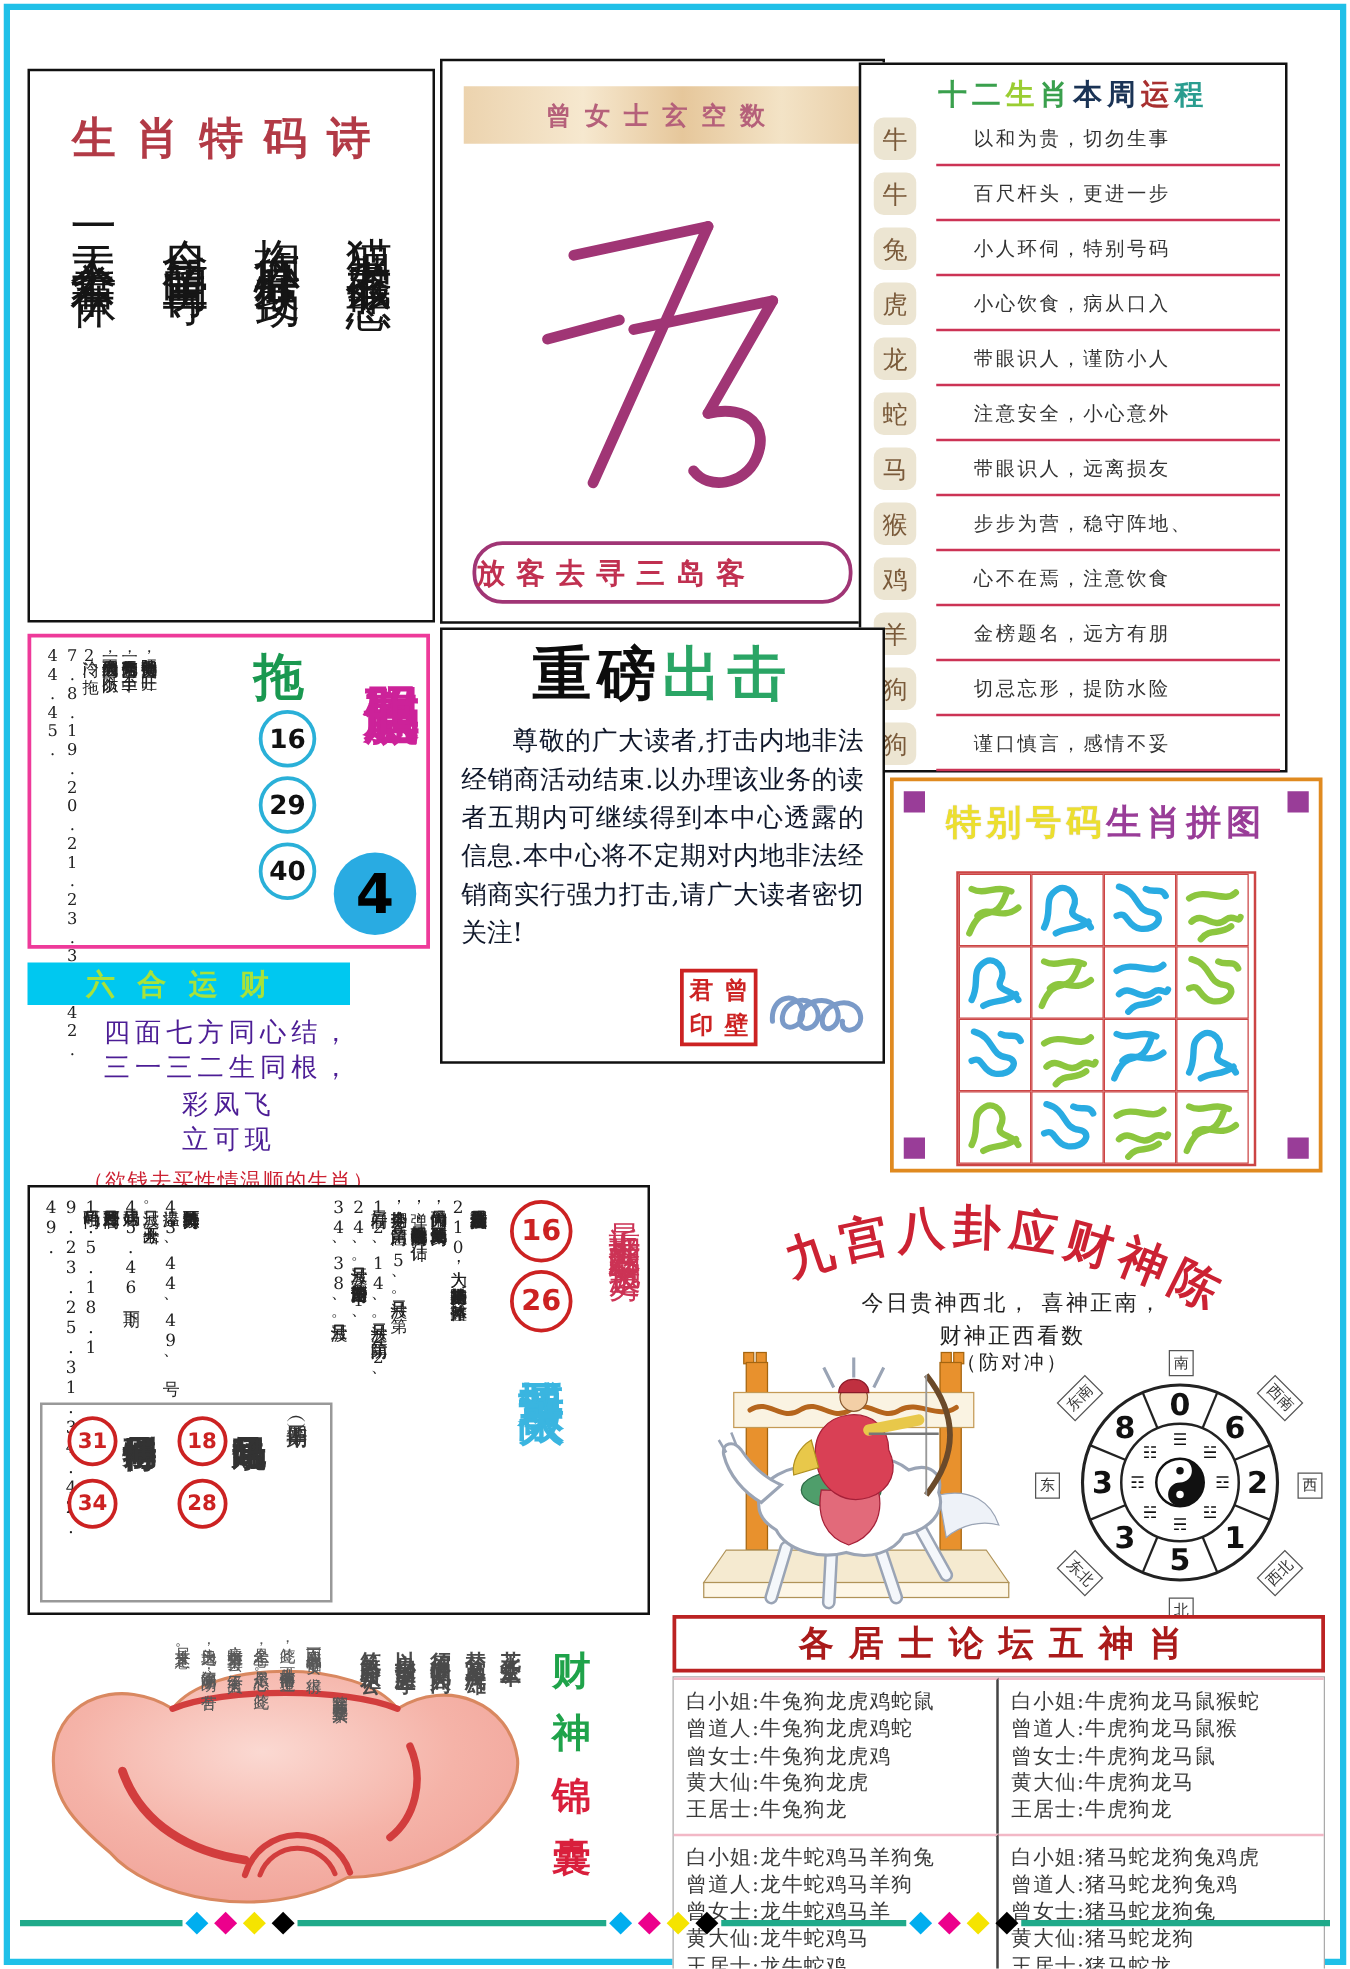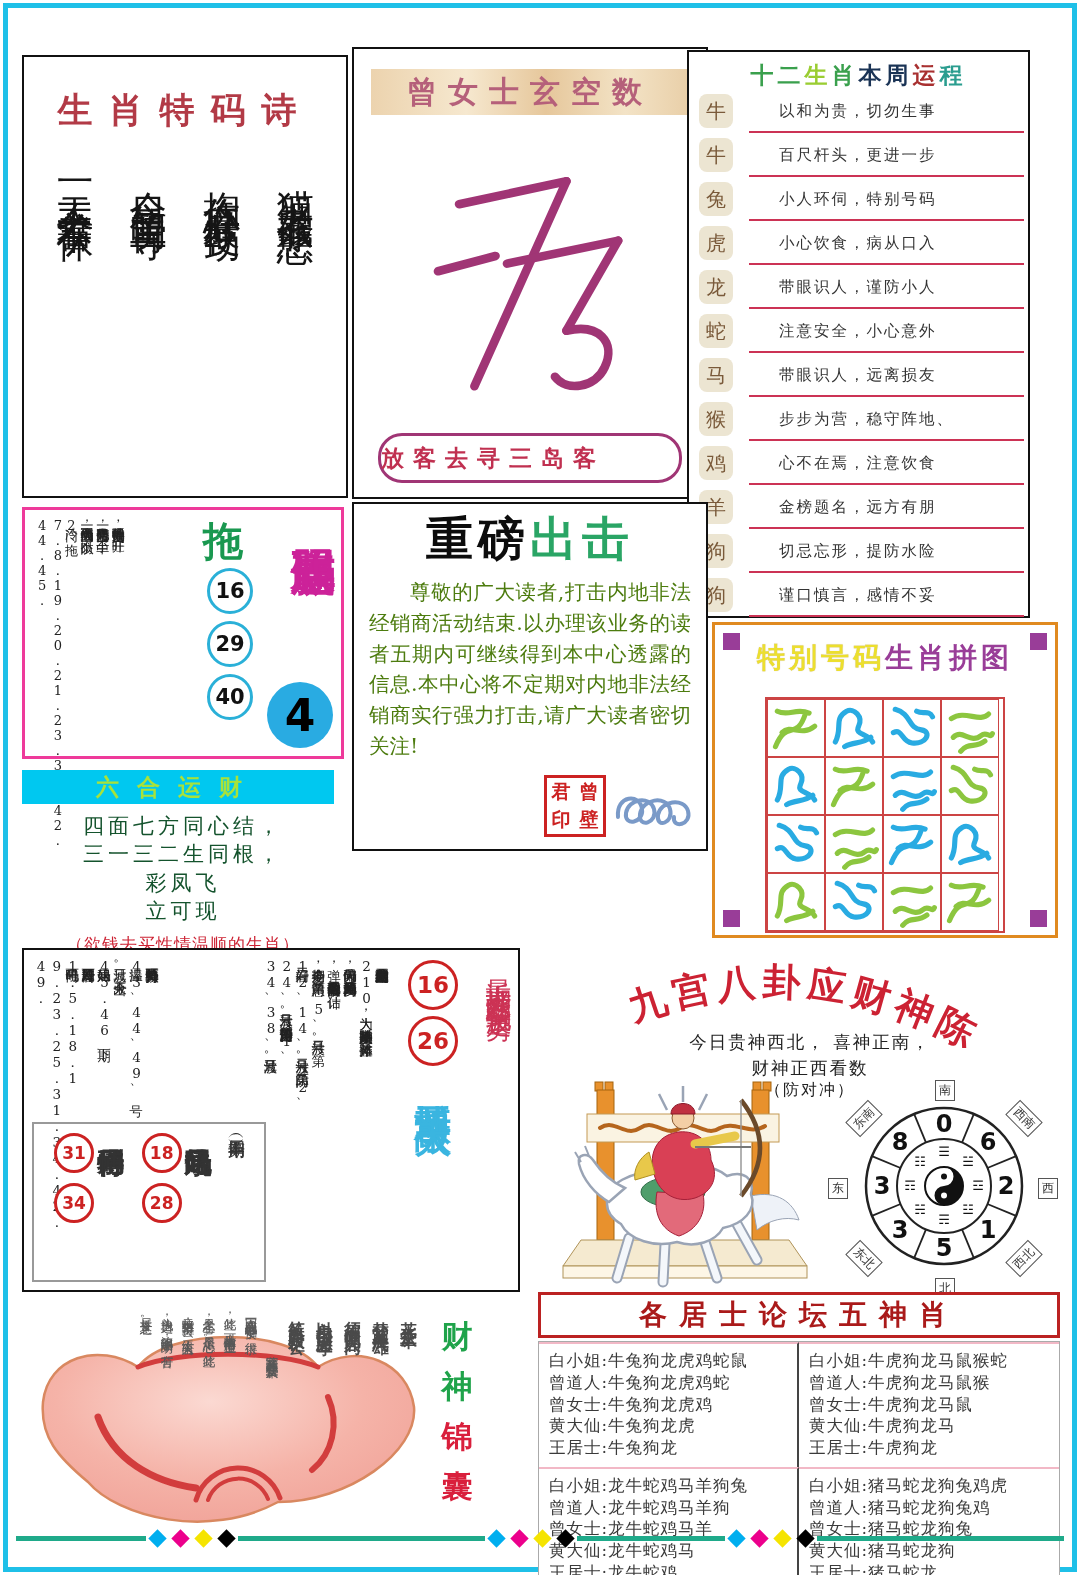--- a/index.html
+++ b/index.html
@@ -20,7 +20,7 @@
   
   .xkbanner{margin:20px auto 0;width:318px;height:46px;display:flex;align-items:center;justify-content:center;
       background:linear-gradient(90deg,#ecd3ae,#f6e8cf 30%,#e6c79b 55%,#f3e3c6 80%,#e9cfa8);
-      font-size:30px;font-weight:bold;color:#b5607a;letter-spacing:11px;}
+      font-size:20px;font-weight:bold;color:#b5607a;letter-spacing:11px;}
   .xkpill{position:absolute;left:24px;right:24px;bottom:14px;height:44px;border:3px solid #a03575;border-radius:24px;
       display:flex;align-items:center;justify-content:flex-start;font-size:23px;font-weight:bold;color:#c03050;letter-spacing:9px;}
   

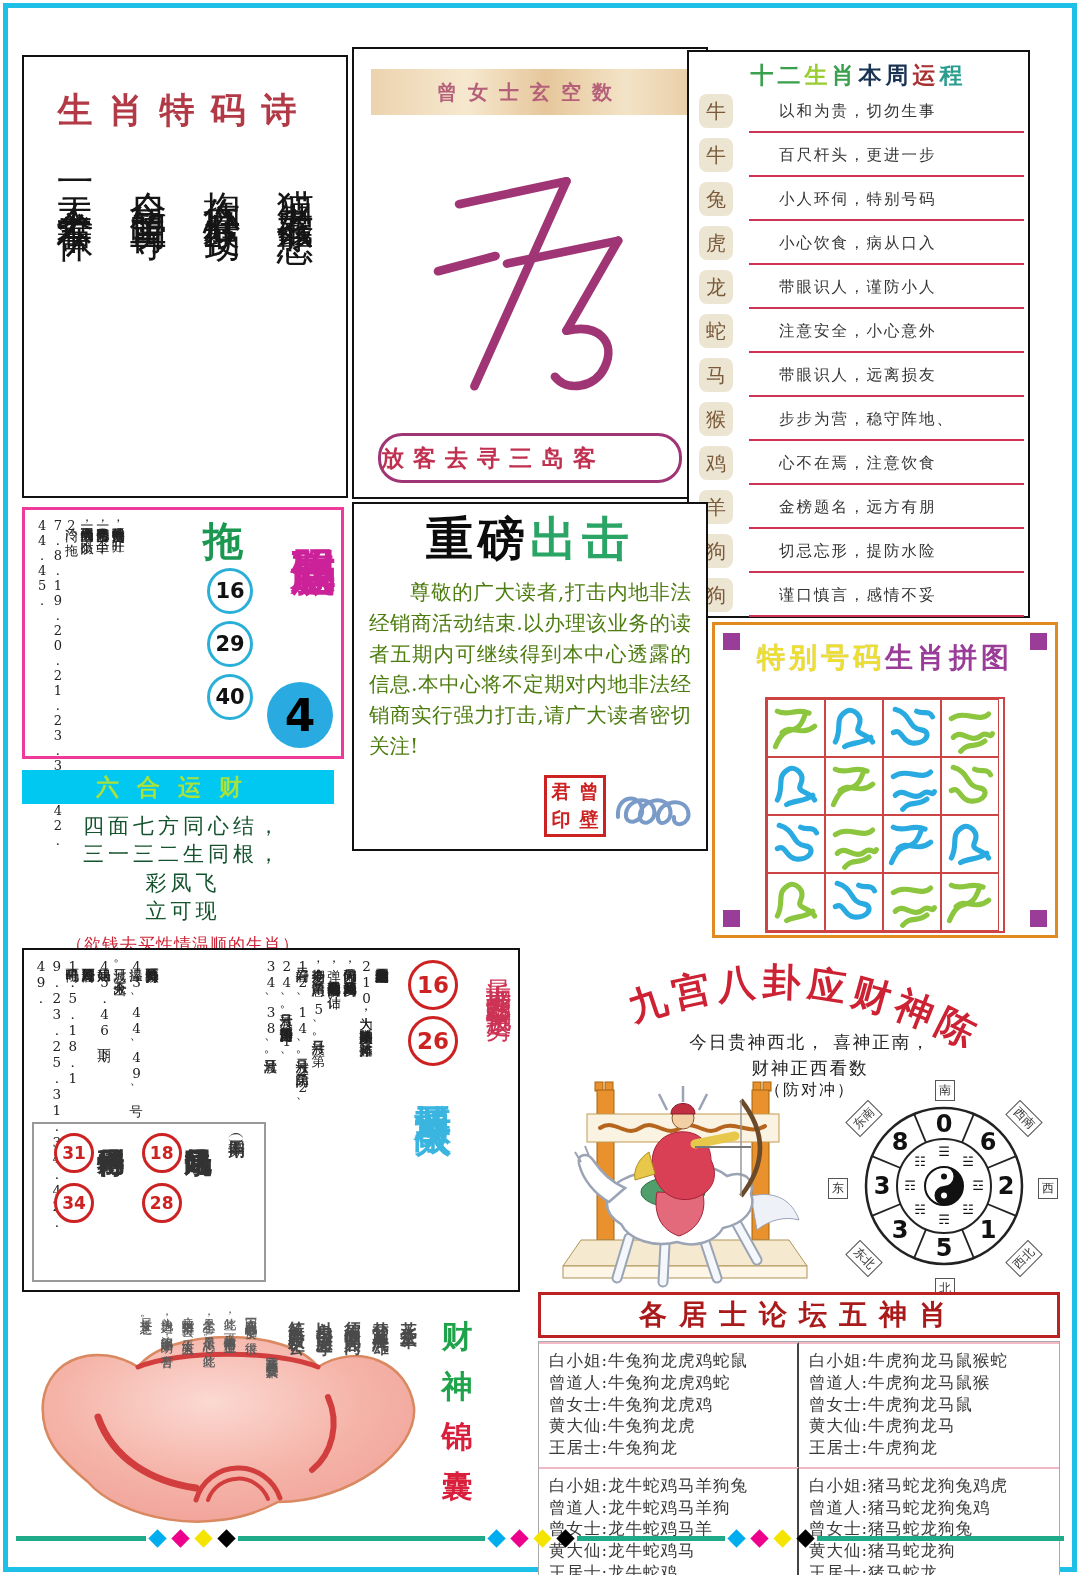--- a/index.html
+++ b/index.html
@@ -53,7 +53,7 @@
   
   .zbtitle{text-align:center;margin-top:4px;font-weight:bold;font-size:47px;letter-spacing:5px;}
   .zbt1{color:#0c0c0c;} .zbt2{color:#2aa565;}
-  .zbbody{margin:6px 15px 0;font-size:20.5px;color:#4d7c0f;line-height:1.5;text-indent:2em;text-align:justify;}
+  .zbbody{margin:6px 15px 0;font-size:20.5px;color:#0f172a;line-height:1.5;text-indent:2em;text-align:justify;}
   .seal{position:absolute;left:190px;bottom:12px;width:56px;height:56px;border:3px solid #cc2222;
       display:grid;grid-template-columns:1fr 1fr;grid-template-rows:1fr 1fr;}
   .seal span{display:flex;align-items:center;justify-content:center;font-size:19px;font-weight:bold;color:#cc2222;}

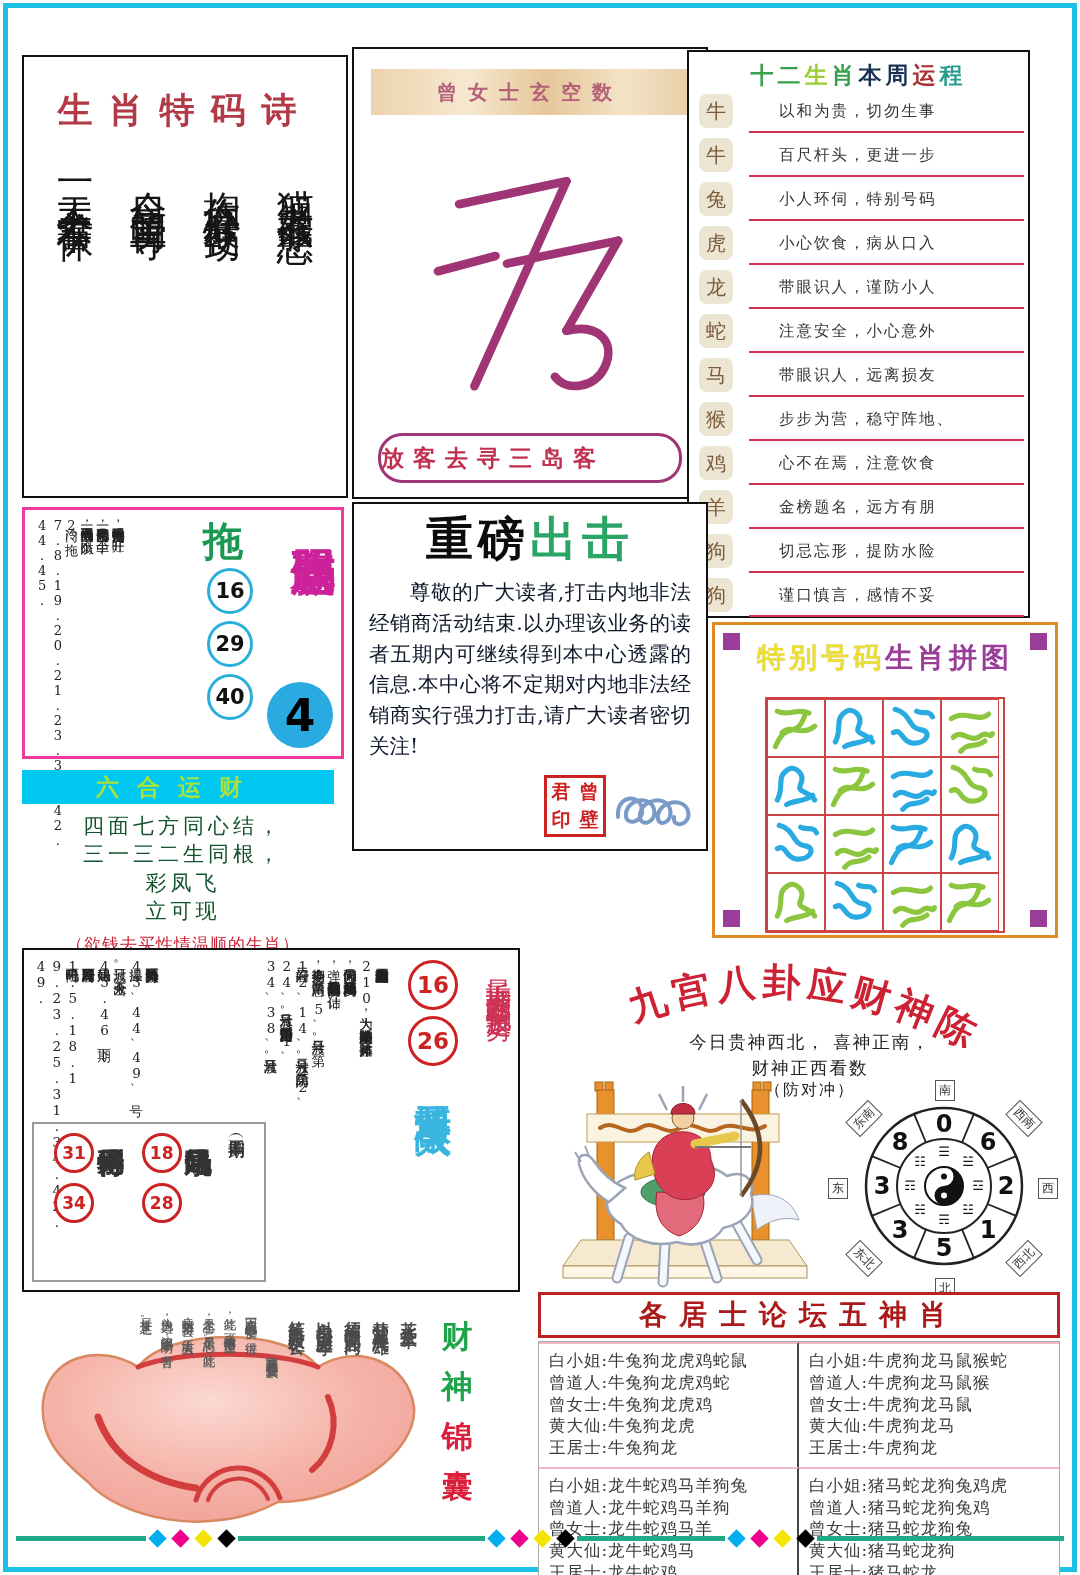--- a/index.html
+++ b/index.html
@@ -230,7 +230,7 @@
     <div class="bigcirc">4</div>
   </div>
 
-  <div class="abs lhbanner" style="left:22px;top:770px;width:312px;height:34px;">
+  <div class="abs lhbanner" style="left:22px;top:770px;width:258px;height:34px;">
     <span>六合运财</span>
   </div>
   <div class="abs" style="left:22px;top:812px;width:322px;">

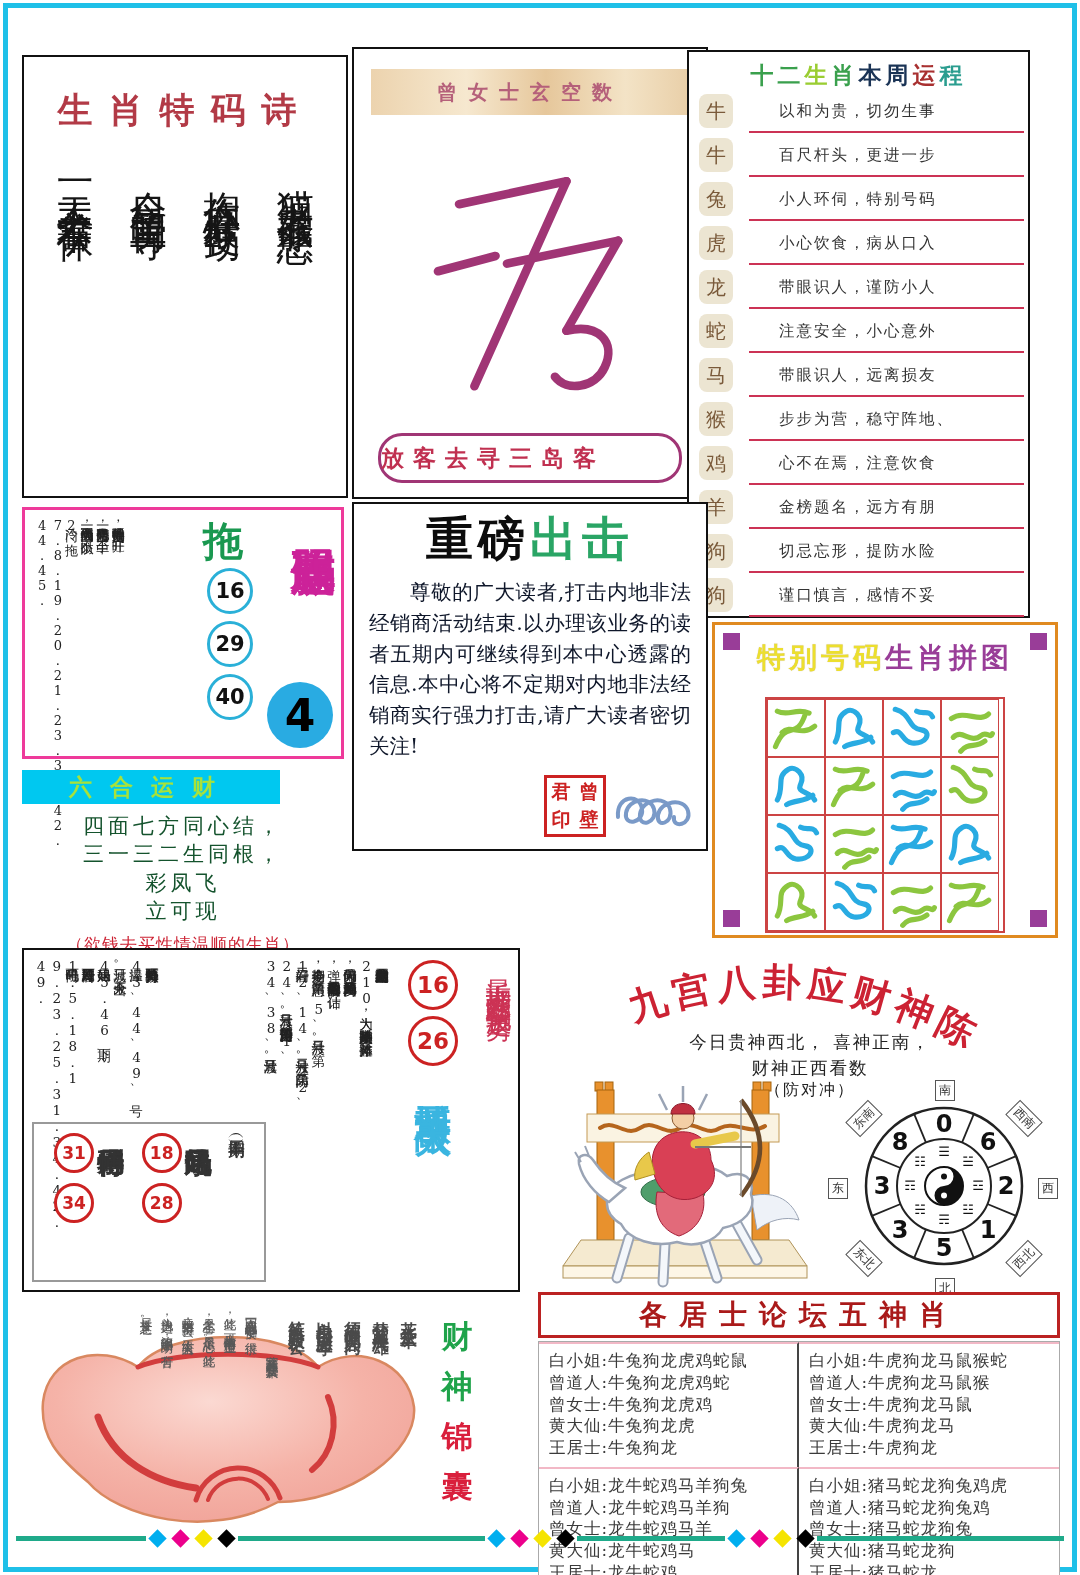--- a/index.html
+++ b/index.html
@@ -48,7 +48,7 @@
   
   .lhbanner{background:#00c8f0;display:flex;align-items:center;justify-content:center;
       font-size:23px;font-weight:bold;color:#a8e23a;letter-spacing:18px;}
-  .lhbody{font-size:21px;color:#14532d;line-height:1.35;text-align:center;letter-spacing:4px;}
+  .lhbody{font-size:21px;color:#4c1d95;line-height:1.35;text-align:center;letter-spacing:4px;}
   .lhnote{font-size:17px;color:#cc2233;margin-top:8px;letter-spacing:1px;}
   
   .zbtitle{text-align:center;margin-top:4px;font-weight:bold;font-size:47px;letter-spacing:5px;}

